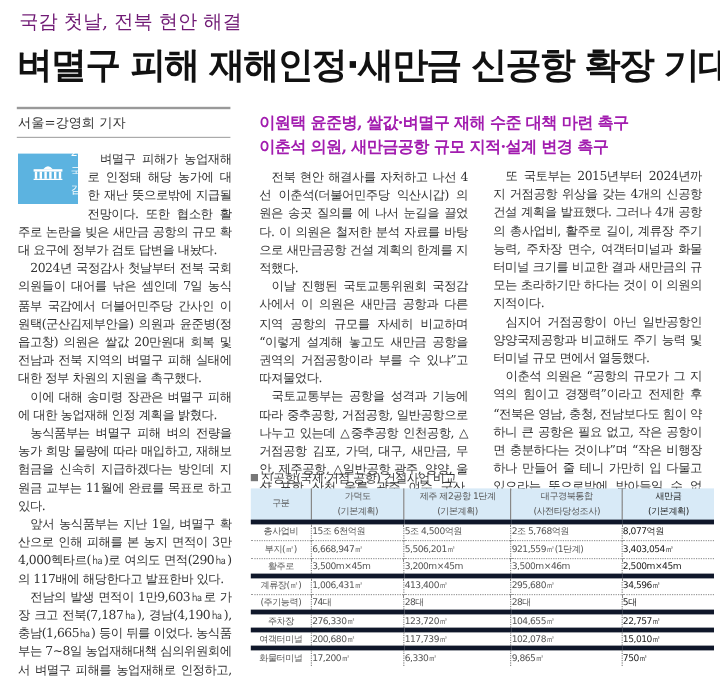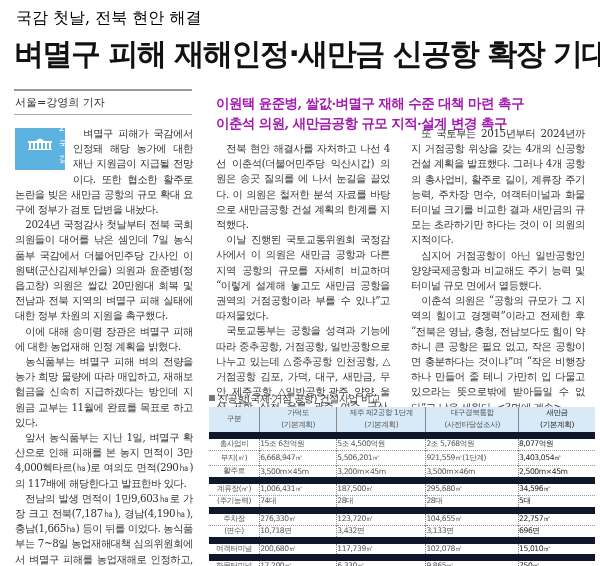--- a/index.html
+++ b/index.html
@@ -5,7 +5,7 @@
   * { margin:0; padding:0; box-sizing:border-box; }
   html, body { width:600px; height:566px; background:#fff; overflow:hidden; }
   body { font-family: "DejaVu Sans", "Liberation Sans", sans-serif; color:#222; position:relative; }
-  .kicker { position:absolute; left:16px; top:8px; font-family:"DejaVu Serif","Liberation Serif",serif; font-size:16px; color:#000000; }
+  .kicker { position:absolute; left:16px; top:8px; font-family:"DejaVu Serif","Liberation Serif",serif; font-size:16px; color:#701a75; }
   .headline { position:absolute; left:14px; top:34px; font-size:30px; font-weight:bold; letter-spacing:-1.5px; color:#111; white-space:nowrap; }
   .rule-top { position:absolute; left:14px; top:89px; width:178px; height:2px; background:#999; }
   .byline { position:absolute; left:15px; top:95px; font-size:11px; color:#333; }

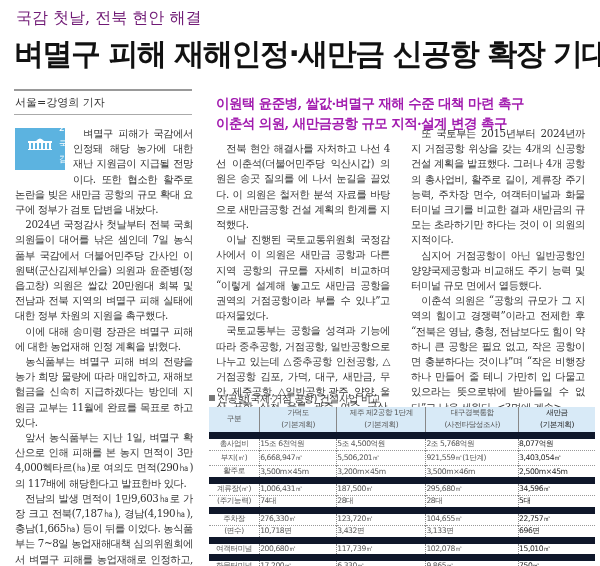--- a/index.html
+++ b/index.html
@@ -55,7 +55,7 @@
     </svg>
     <div class="bl">2024국감</div>
   </div>
-  <p>벼멸구 피해가 국감에서 인정돼 해당 농가에 대한 재난 지원금이 지급될 전망이다. 또한 협소한 활주로 논란을 빚은 새만금 공항의 규모 확대 요구에 정부가 검토 답변을 내놨다.</p>
+  <p>벼멸구 피해가 농업재해로 인정돼 해당 농가에 대한 재난 뜻으로밖에 지급될 전망이다. 또한 협소한 활주로 논란을 빚은 새만금 공항의 규모 확대 요구에 정부가 검토 답변을 내놨다.</p>
   <p>2024년 국정감사 첫날부터 전북 국회의원들이 대어를 낚은 셈인데 7일 농식품부 국감에서 더불어민주당 간사인 이원택(군산김제부안을) 의원과 윤준병(정읍고창) 의원은 쌀값 20만원대 회복 및 전남과 전북 지역의 벼멸구 피해 실태에 대한 정부 차원의 지원을 촉구했다.</p>
   <p>이에 대해 송미령 장관은 벼멸구 피해에 대한 농업재해 인정 계획을 밝혔다.</p>
   <p>농식품부는 벼멸구 피해 벼의 전량을 농가 희망 물량에 따라 매입하고, 재해보험금을 신속히 지급하겠다는 방인데 지원금 교부는 11월에 완료를 목표로 하고 있다.</p>

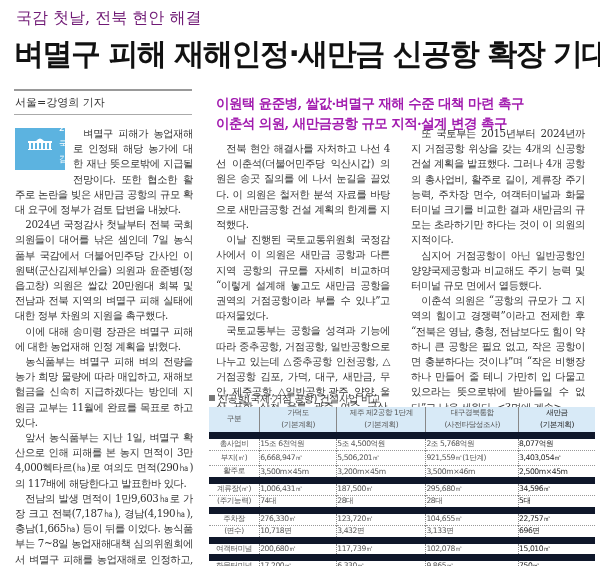--- a/index.html
+++ b/index.html
@@ -14,7 +14,7 @@
   .col p { text-indent:1em; }
   .col1 { left:15px; top:126px; width:178px; }
   .col2 { left:216px; top:141px; width:174px; }
-  .col3 { left:411px; top:126px; width:174px; }
+  .col3 { left:411px; top:140px; width:174px; }
   .badge { float:left; width:50px; height:42px; background:#5cb3e0; margin:2px 8px 2px 0; position:relative; color:#fff; }
   .badge .bld { position:absolute; left:12px; top:8px; width:26px; height:14px; }
   .badge .bl { position:absolute; bottom:3px; left:0; right:0; text-align:left; font-family:"DejaVu Sans",sans-serif; font-size:9px; letter-spacing:-0.5px;margin-left:44px; }

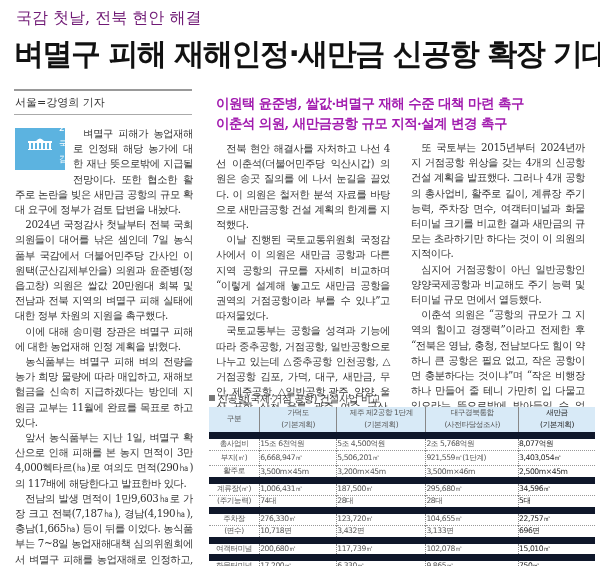--- a/index.html
+++ b/index.html
@@ -27,7 +27,7 @@
   th.hl { color:#222; }
   td { height:15px; border-top:1px dotted #999; border-left:1px dotted #888; text-align:left; padding-right:6px; white-space:nowrap; }
   td:first-child { text-align:center; border-left:none; padding-right:0; }
-  tr.solid td { border-top:7px solid #0f172a; }
+  tr.solid td { border-top:4px solid #0f172a; }
   td.hl { color:#222; }
   .source { position:absolute; right:8px; top:554px; font-size:6.5px; color:#777;margin-top:31px; }
 </style>

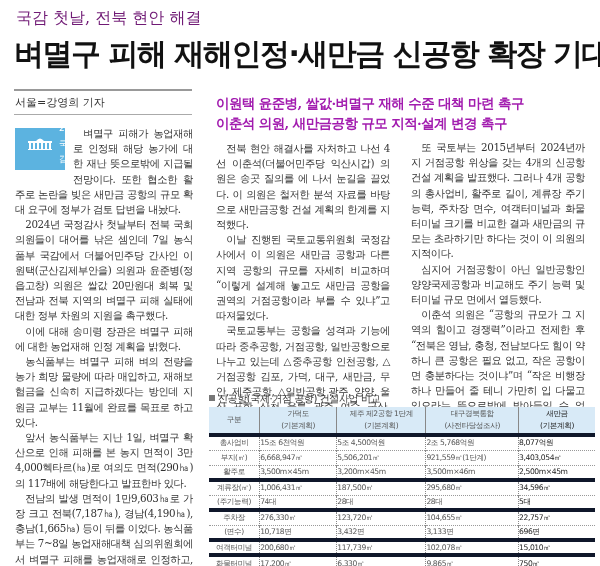--- a/index.html
+++ b/index.html
@@ -129,7 +129,7 @@
     <tr class="solid">
         <td>계류장(㎡)</td>
         <td>1,006,431㎡</td>
-        <td>187,500㎡</td>
+        <td>413,400㎡</td>
         <td>295,680㎡</td>
         <td class="hl">34,596㎡</td>
       </tr>

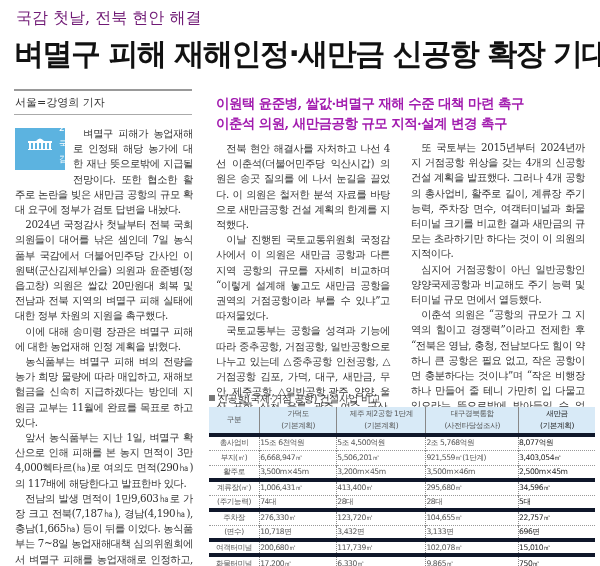--- a/index.html
+++ b/index.html
@@ -147,13 +147,6 @@
         <td>104,655㎡</td>
         <td class="hl">22,757㎡</td>
       </tr>
-    <tr>
-        <td>(면수)</td>
-        <td>10,718면</td>
-        <td>3,432면</td>
-        <td>3,133면</td>
-        <td class="hl">696면</td>
-      </tr>
     <tr class="solid">
         <td>여객터미널</td>
         <td>200,680㎡</td>

